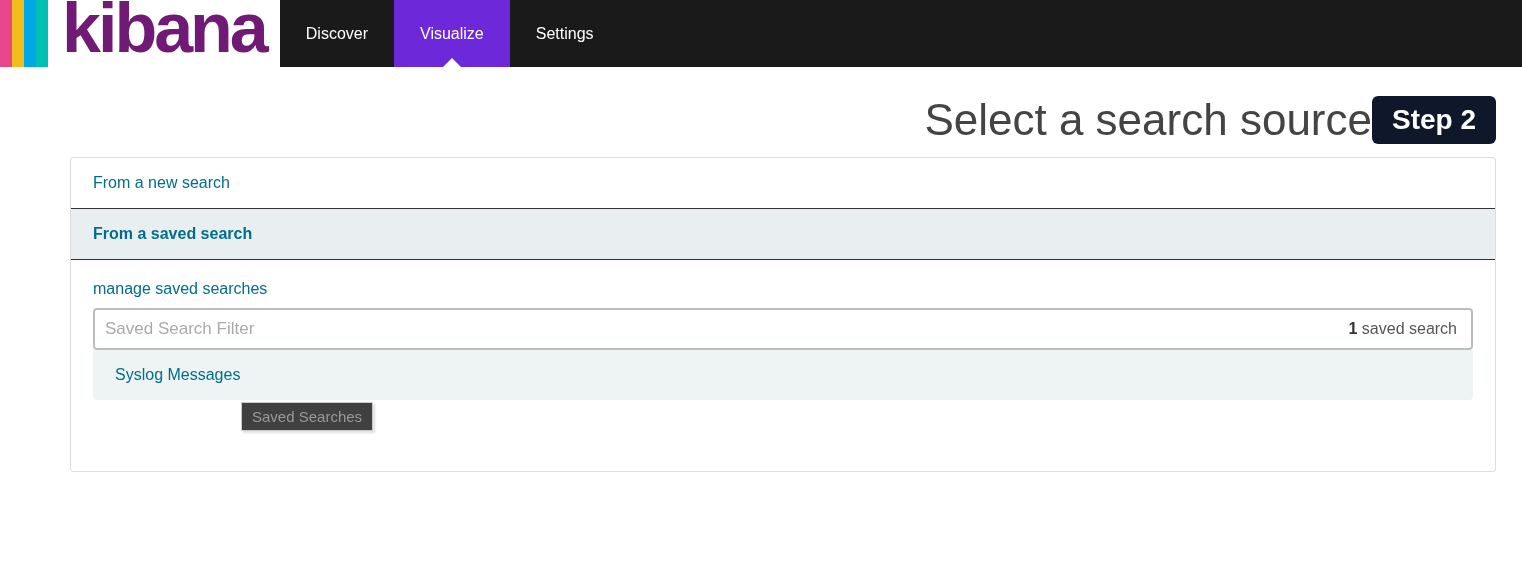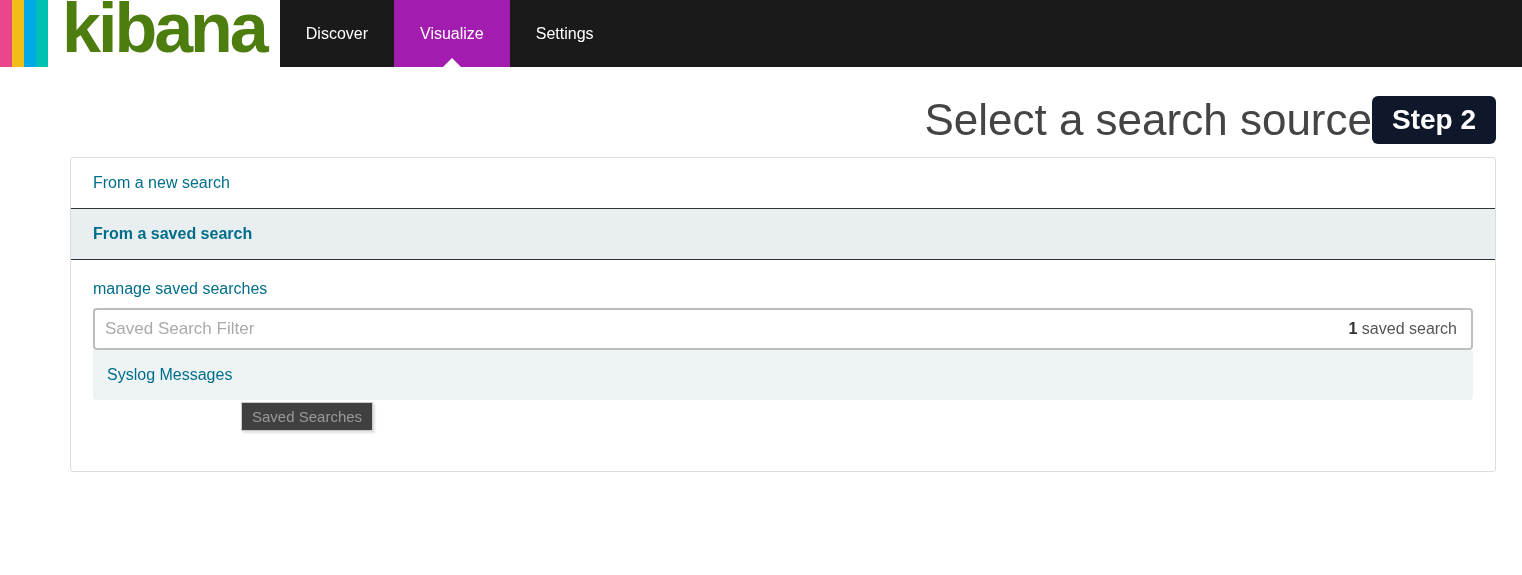--- a/index.html
+++ b/index.html
@@ -37,7 +37,7 @@
     .logo-text {
       font-size: 70px;
       font-weight: 700;
-      color: #4d7c0f;
+      color: #701a75;
       letter-spacing: -3px;
       line-height: 0.8;
       position: relative;

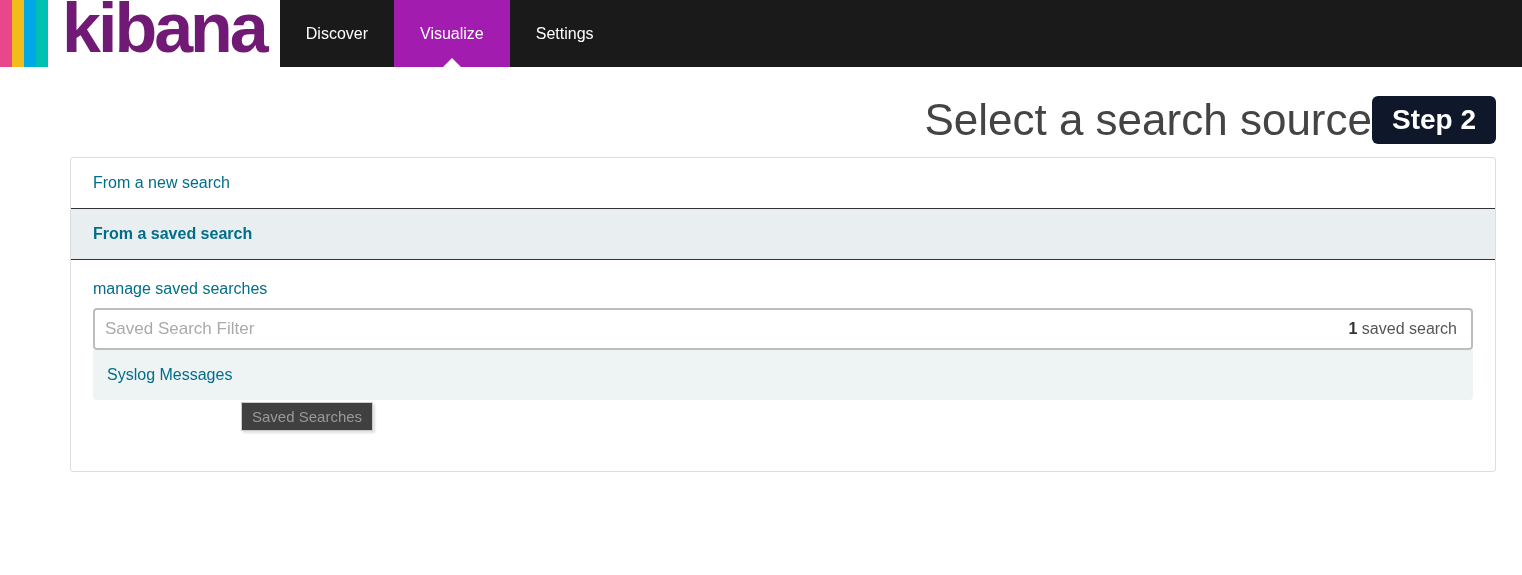--- a/index.html
+++ b/index.html
@@ -57,7 +57,7 @@
       position: relative;
     }
     .nav-item.active {
-      background: #a21caf;
+      background: #6d28d9;
     }
     .nav-item.active::after {
       content: '';

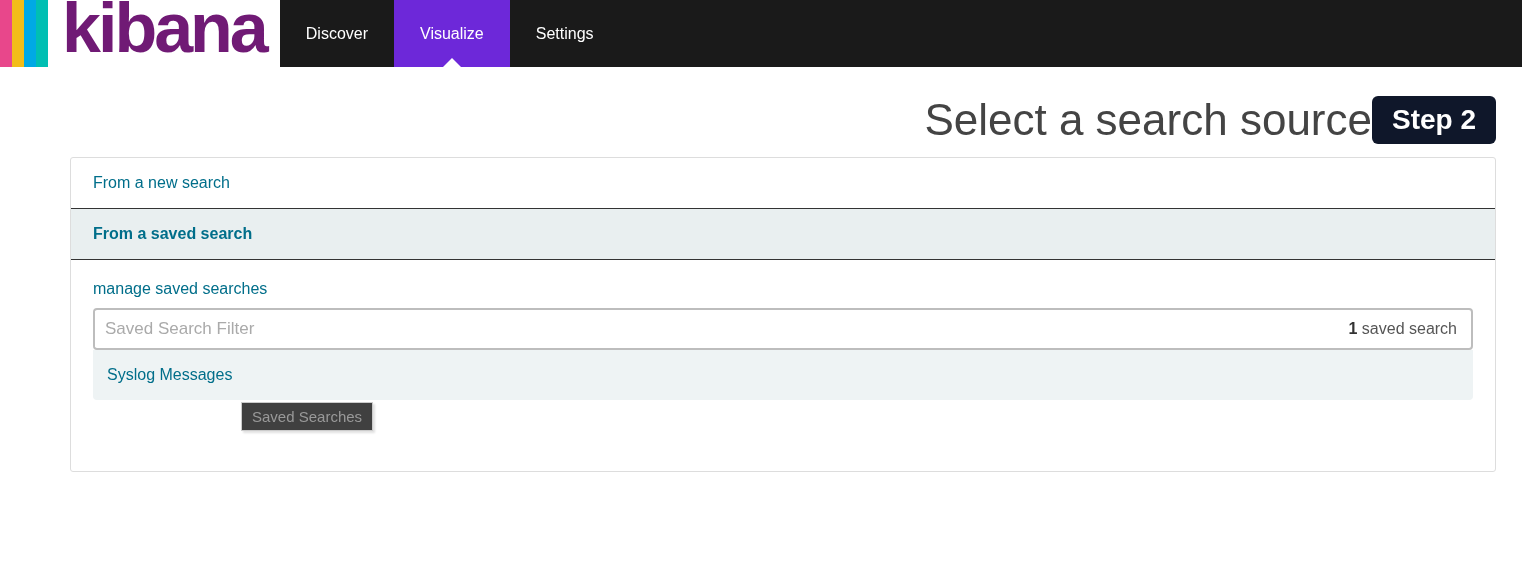--- a/index.html
+++ b/index.html
@@ -155,7 +155,7 @@
       margin-top: 0;
     }
     .result-item {
-      padding: 16px 14px;
+      padding: 16px 22px;
       font-size: 16px;
       color: #006e8a;
       cursor: pointer;

